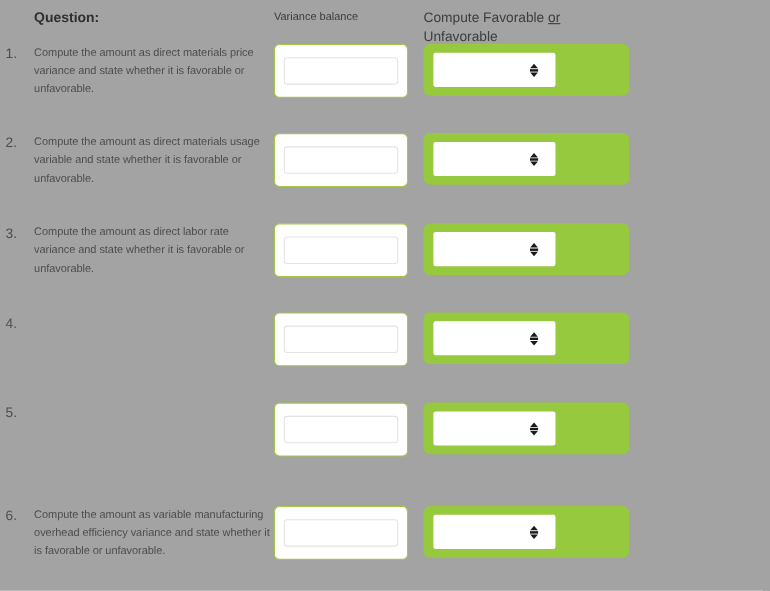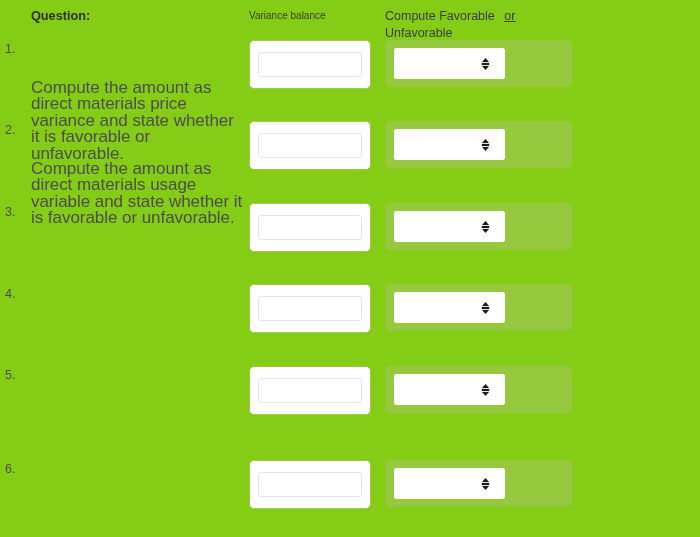--- a/index.html
+++ b/index.html
@@ -19,7 +19,7 @@
     position: relative;
     width: 700px;
     height: 537px;
-    background: #84cc16;
+    background: #a3a3a3;
   }
 
   

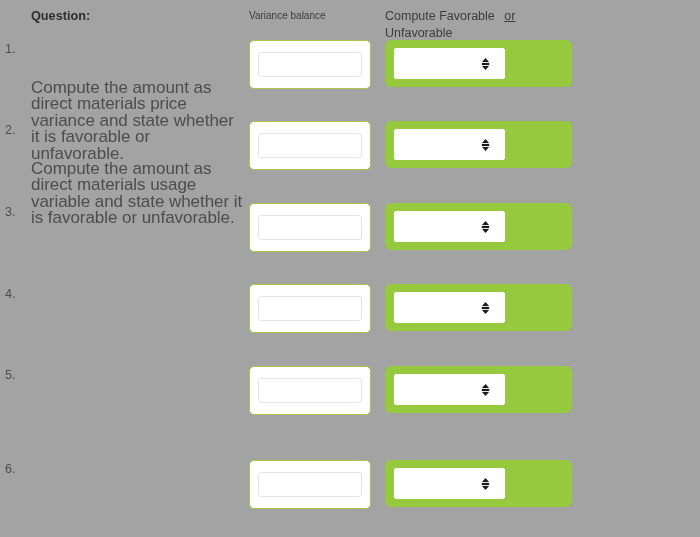--- a/index.html
+++ b/index.html
@@ -87,7 +87,7 @@
     color: #3d3d3d;
     line-height: 16.6px;
   }
-  .hdr-choose .u { text-decoration: underline; margin-left: 6px; }
+  .hdr-choose .u { text-decoration: underline; }
 
   
   .var-cell {

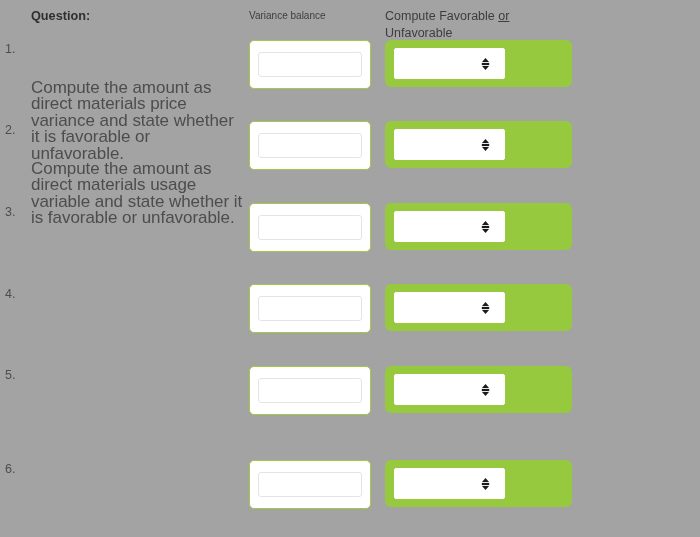--- a/index.html
+++ b/index.html
@@ -41,11 +41,10 @@
     position: absolute;
     left: 31px;
     width: 215px;
-    font-size: 17px;
+    font-size: 10px;
     color: #4d4d4d;
     line-height: 16.4px;
     letter-spacing: -0.05px;
-    margin-top: 39px;
   }
   .col-variance {
     position: absolute;

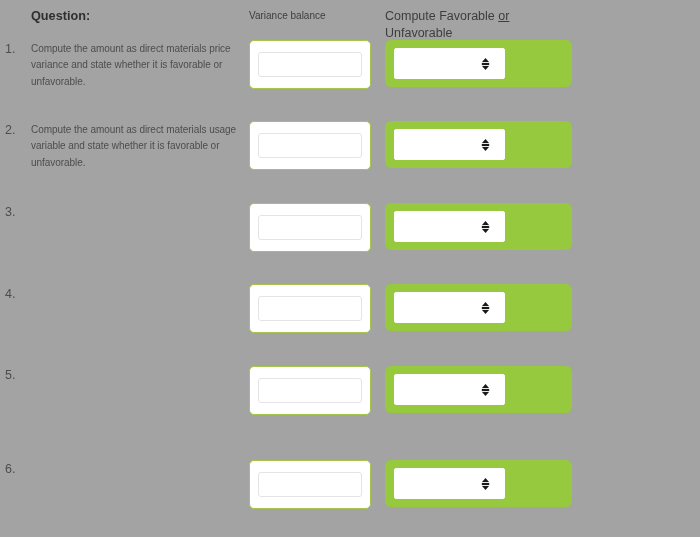--- a/index.html
+++ b/index.html
@@ -235,6 +235,7 @@
   </div>
 
   <div class="col-num qtext-3">3.</div>
+  <div class="col-question qtext-3">Compute the amount as direct labor rate variance and state whether it is favorable or unfavorable.</div>
   <div class="row r3">
     <div class="col-variance">
       <div class="var-cell">

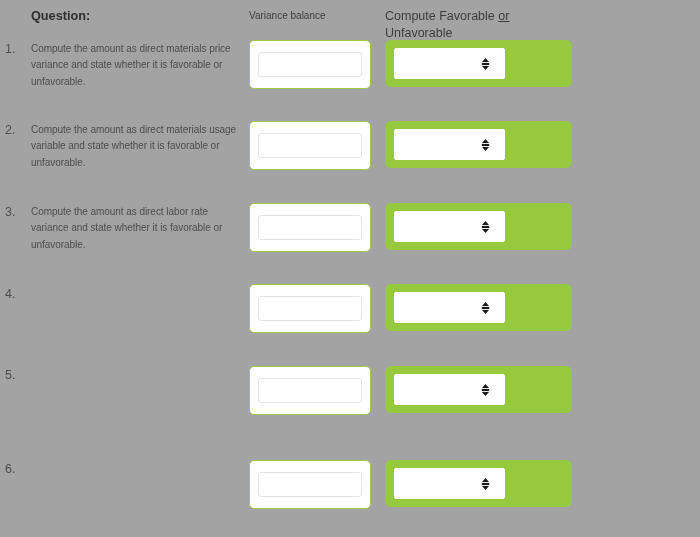--- a/index.html
+++ b/index.html
@@ -305,6 +305,7 @@
   </div>
 
   <div class="col-num qtext-6">6.</div>
+  <div class="col-question qtext-6">Compute the amount as variable manufacturing overhead efficiency variance and state whether it is favorable or unfavorable.</div>
   <div class="row r6">
     <div class="col-variance">
       <div class="var-cell">

